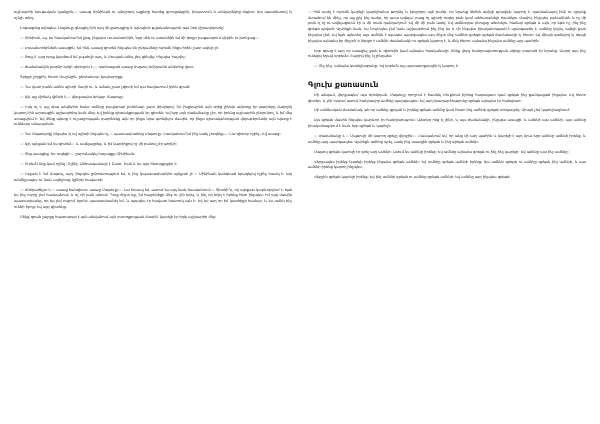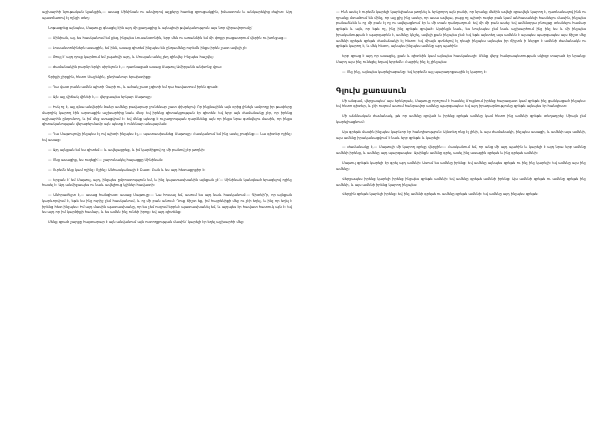--- a/index.html
+++ b/index.html
@@ -32,7 +32,6 @@
     min-width: 0;
     display: flex;
     flex-direction: column;
-    margin-left: 28px;
   }
   p.par {
     margin: 0 0 4.2px 0;

